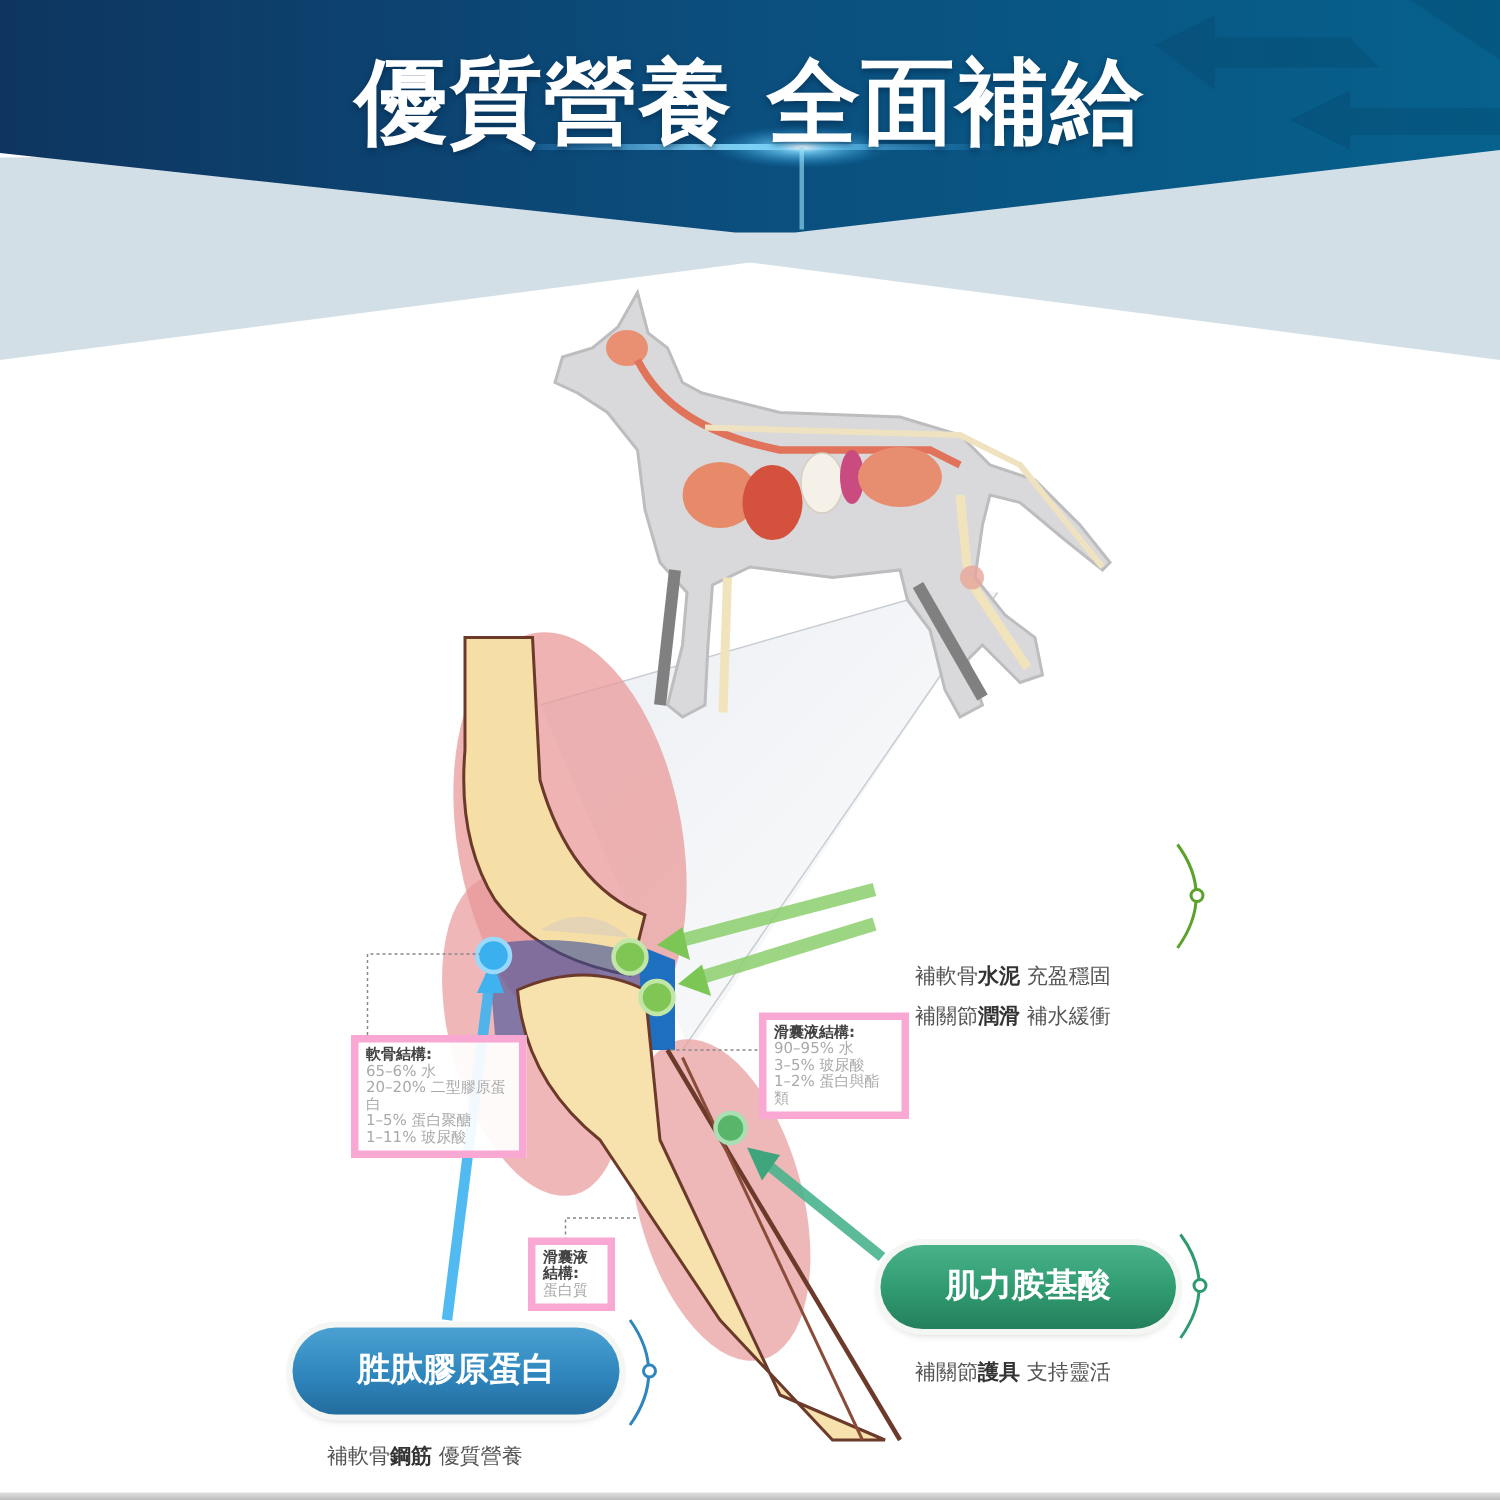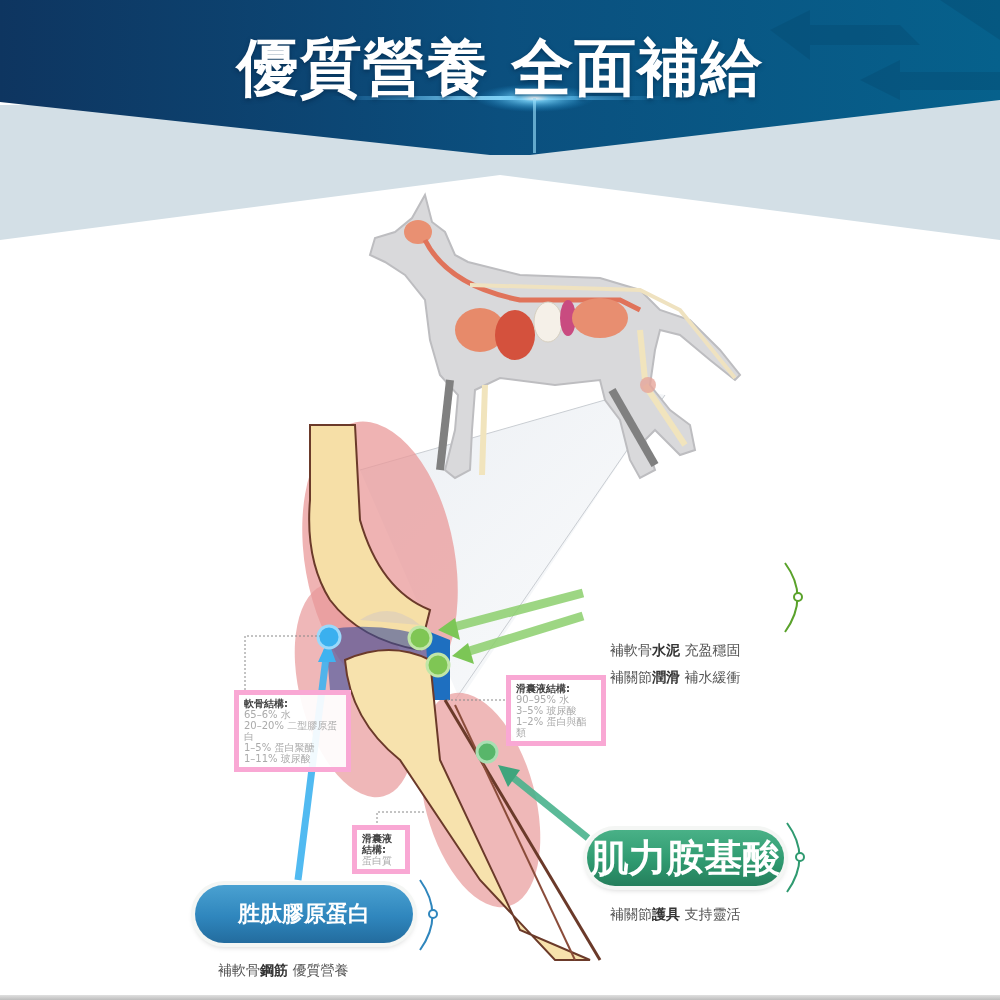--- a/index.html
+++ b/index.html
@@ -10,7 +10,7 @@
   .pill { position:absolute; border-radius:40px; color:#fff; font-weight:bold; text-align:center; font-family:"DejaVu Sans", sans-serif; box-shadow:0 0 0 4px #f4f6f4, 0 3px 6px rgba(0,0,0,0.25); }
   .pill .t { display:block; position:relative; }
   .pill-green { left:580px; top:567px; width:200px; height:58px; line-height:58px; font-size:32px; background:linear-gradient(#73b943 0%, #5aa22b 55%, #4a8f22 100%); }
-  .pill-teal { left:587px; top:830px; width:197px; height:56px; line-height:56px; font-size:38px; background:linear-gradient(#49b187 0%, #2f9a70 55%, #257f5c 100%); }
+  .pill-teal { left:587px; top:830px; width:197px; height:56px; line-height:56px; font-size:22px; background:linear-gradient(#49b187 0%, #2f9a70 55%, #257f5c 100%); }
   .pill-blue { left:195px; top:885px; width:218px; height:58px; line-height:58px; font-size:22px; background:linear-gradient(#4aa1d1 0%, #2f86bd 55%, #236c9e 100%); }
   .desc { position:absolute; font-size:14px; color:#555; font-family:"DejaVu Sans", sans-serif; white-space:nowrap; }
   .desc b { color:#333; font-weight:bold;text-align:right; }

